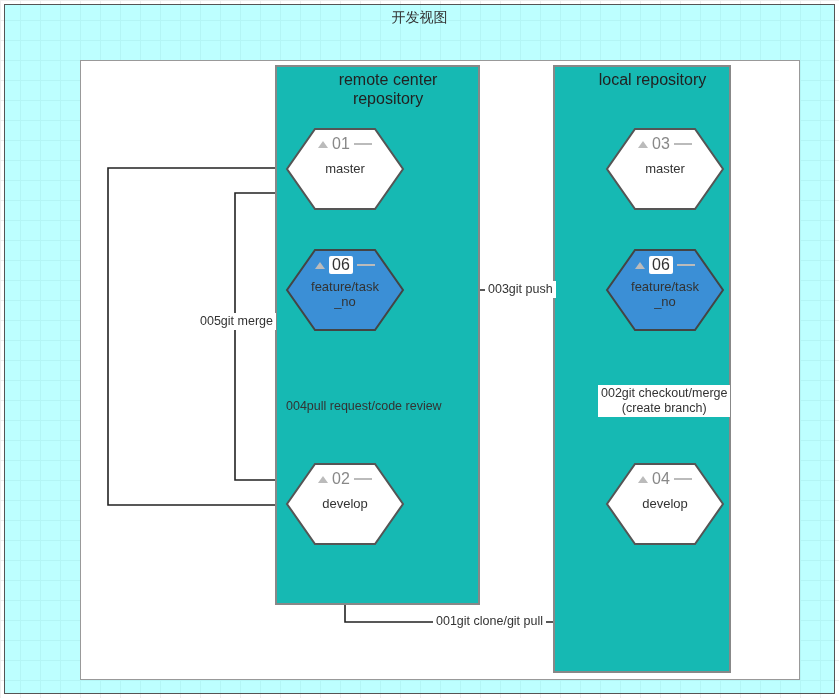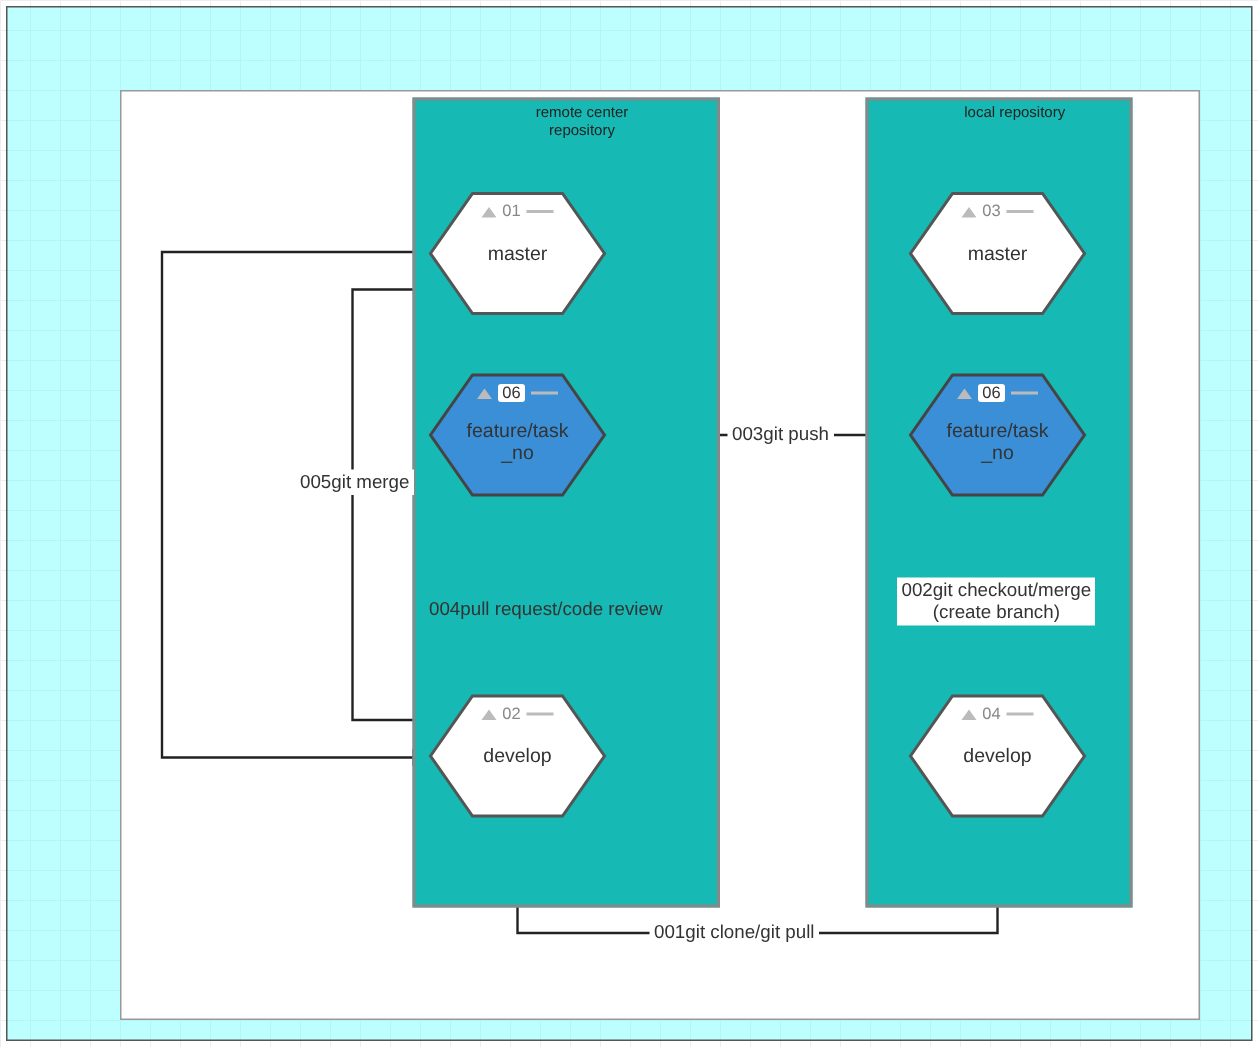--- a/index.html
+++ b/index.html
@@ -126,6 +126,7 @@
   <div class="grid"></div>
 
   <div class="outer-frame">
+    <div class="title">开发视图</div>
 
     <div class="inner-white"></div>
 

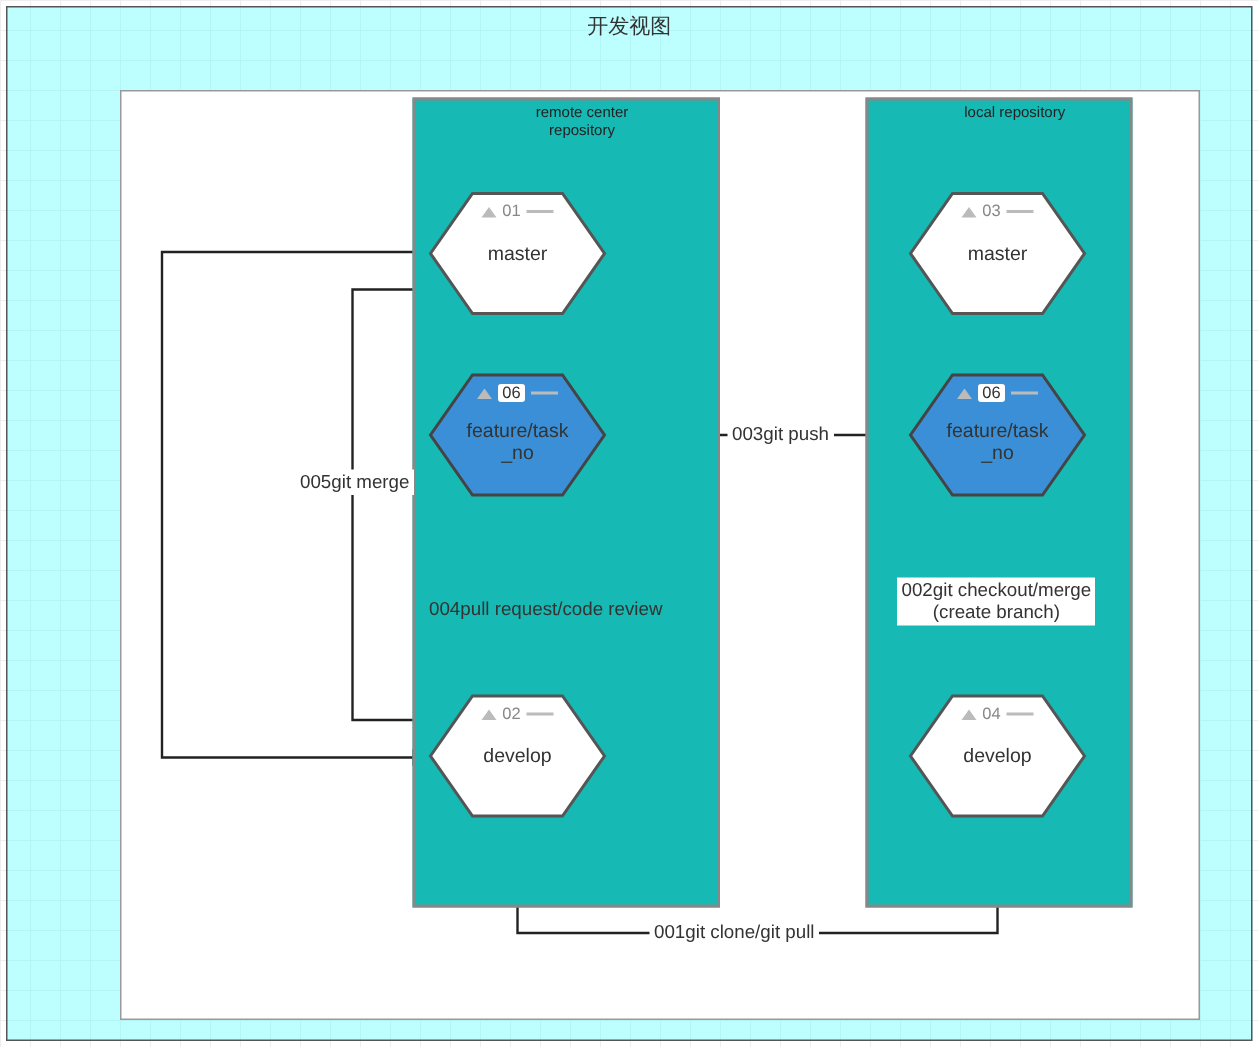--- a/index.html
+++ b/index.html
@@ -51,7 +51,7 @@
   }
   .container-title {
     text-align: center;
-    font-size: 10px;
+    font-size: 16px;
     color: #222;
     padding-top: 3px;
     line-height: 1.2;

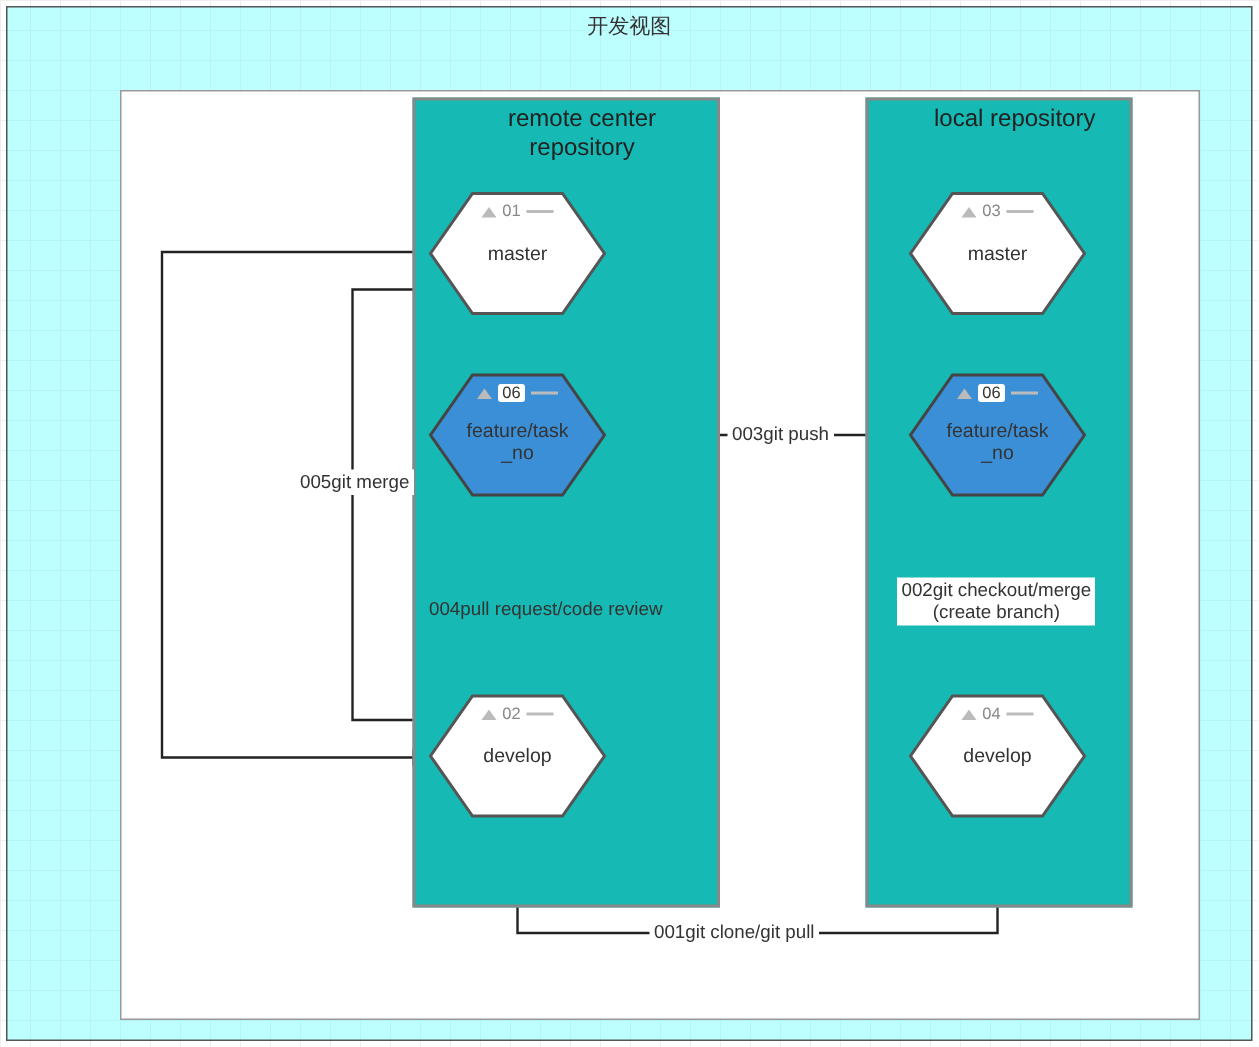--- a/index.html
+++ b/index.html
@@ -159,7 +159,7 @@
 repository</div>
     </div>
 
-    <div class="container" style="left:572px; top:60px; width:178px; height:540px;">
+    <div class="container" style="left:548px; top:60px; width:178px; height:608px;">
       <div class="container-title">local repository</div>
     </div>
 

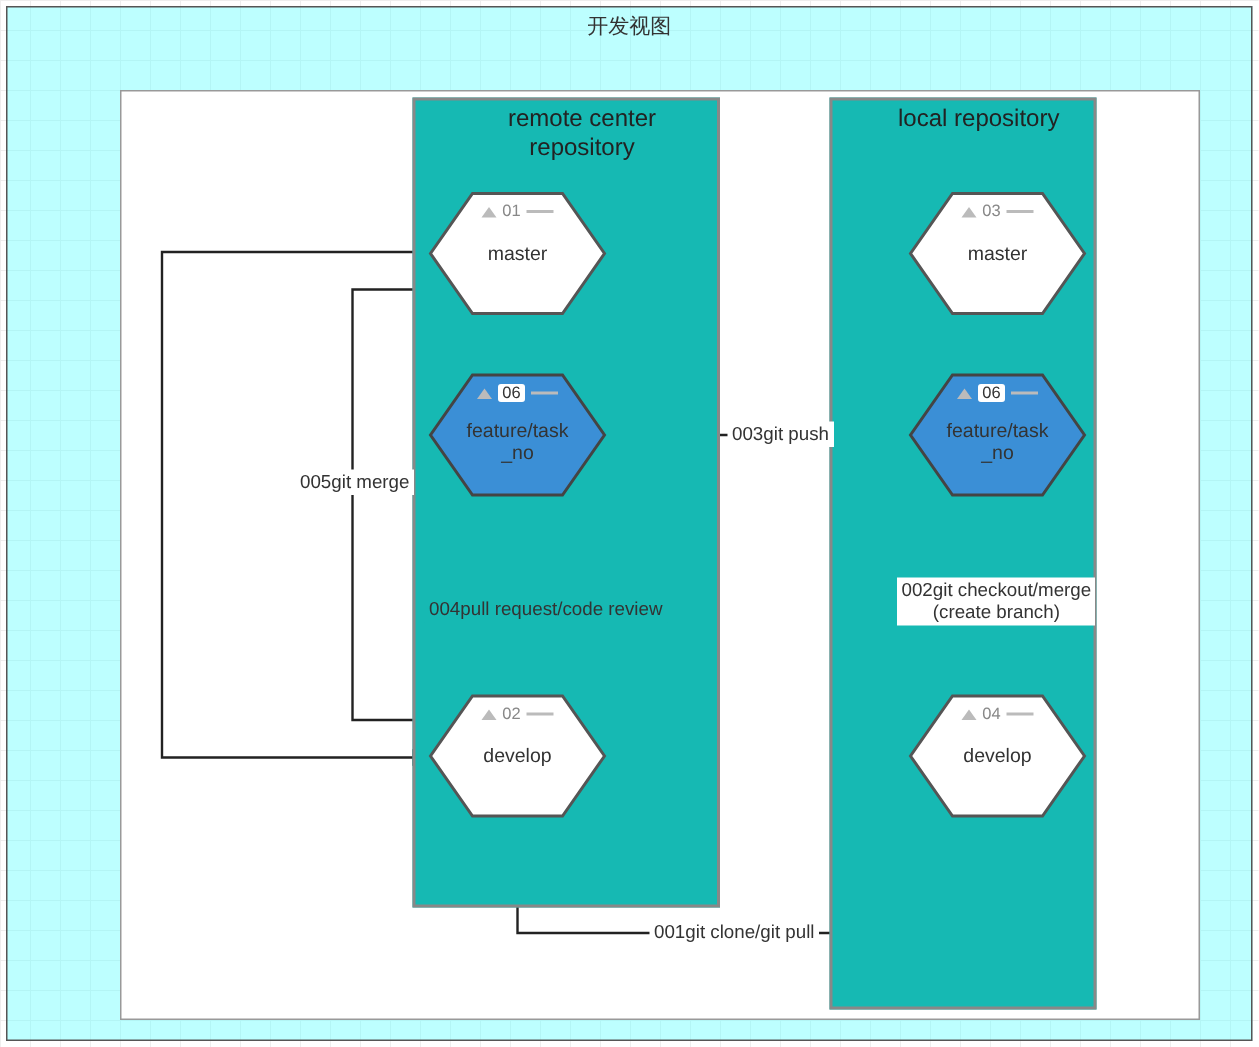--- a/index.html
+++ b/index.html
@@ -86,7 +86,7 @@
     align-items: center;
     justify-content: center;
     gap: 4px;
-    font-size: 11px;
+    font-size: 16px;
     color: #888;
     pointer-events: none;
   }

